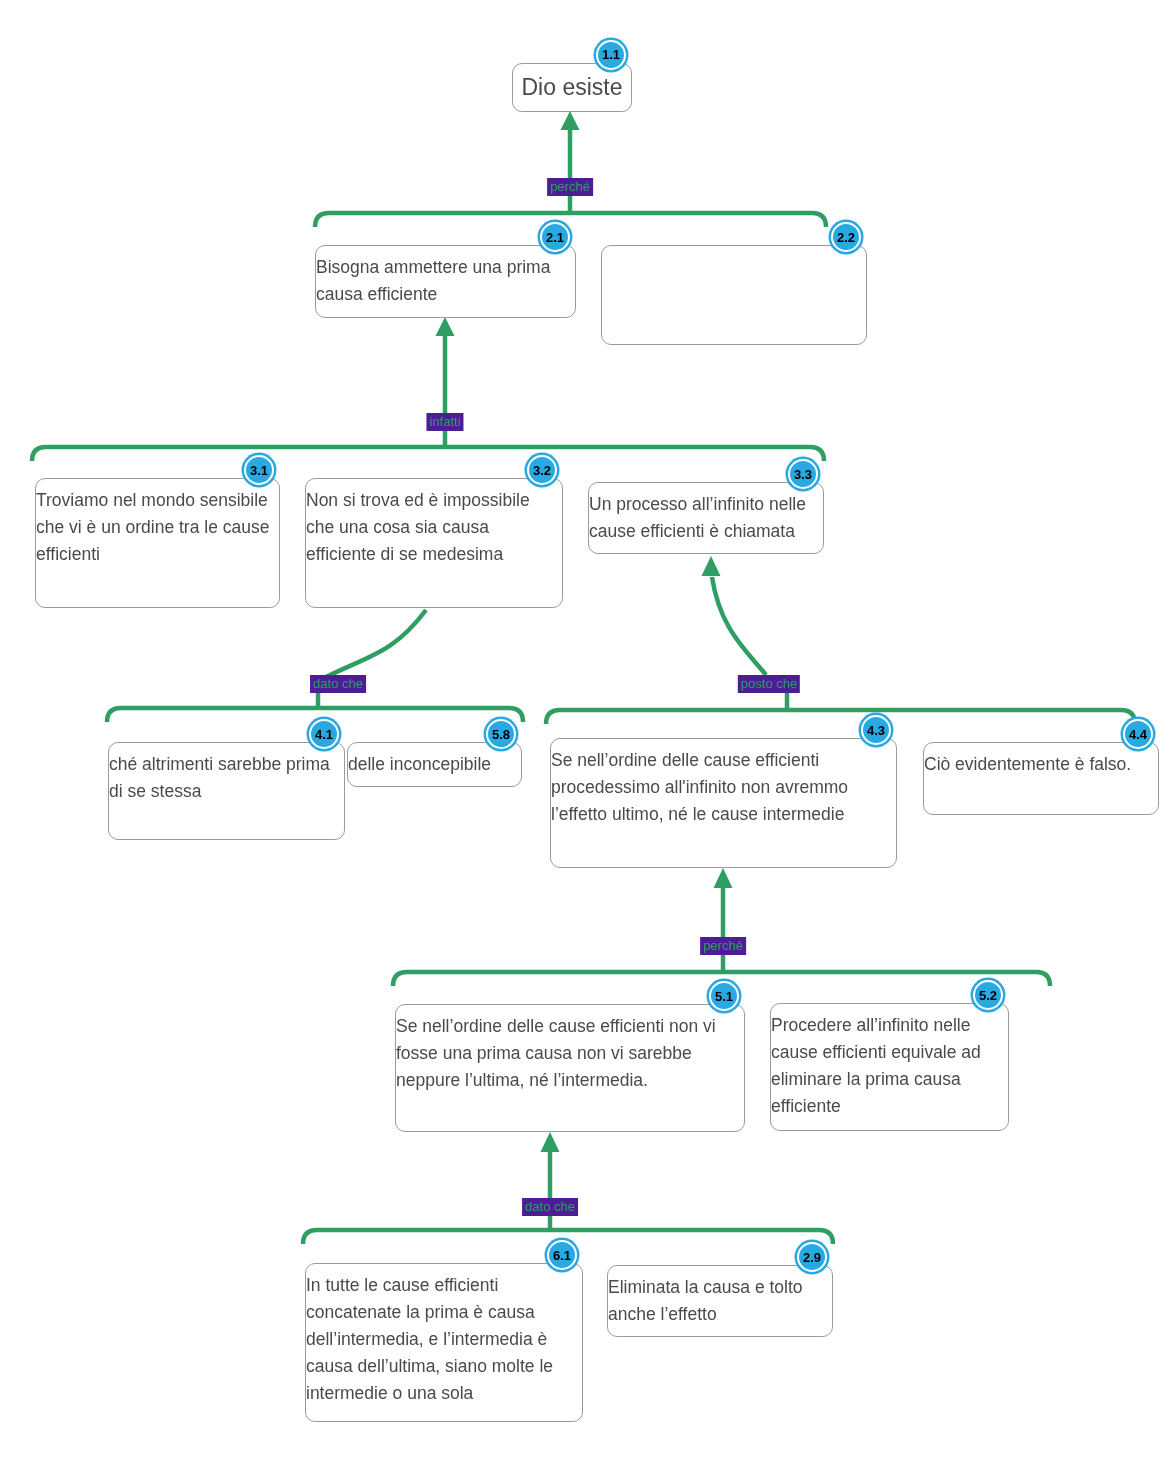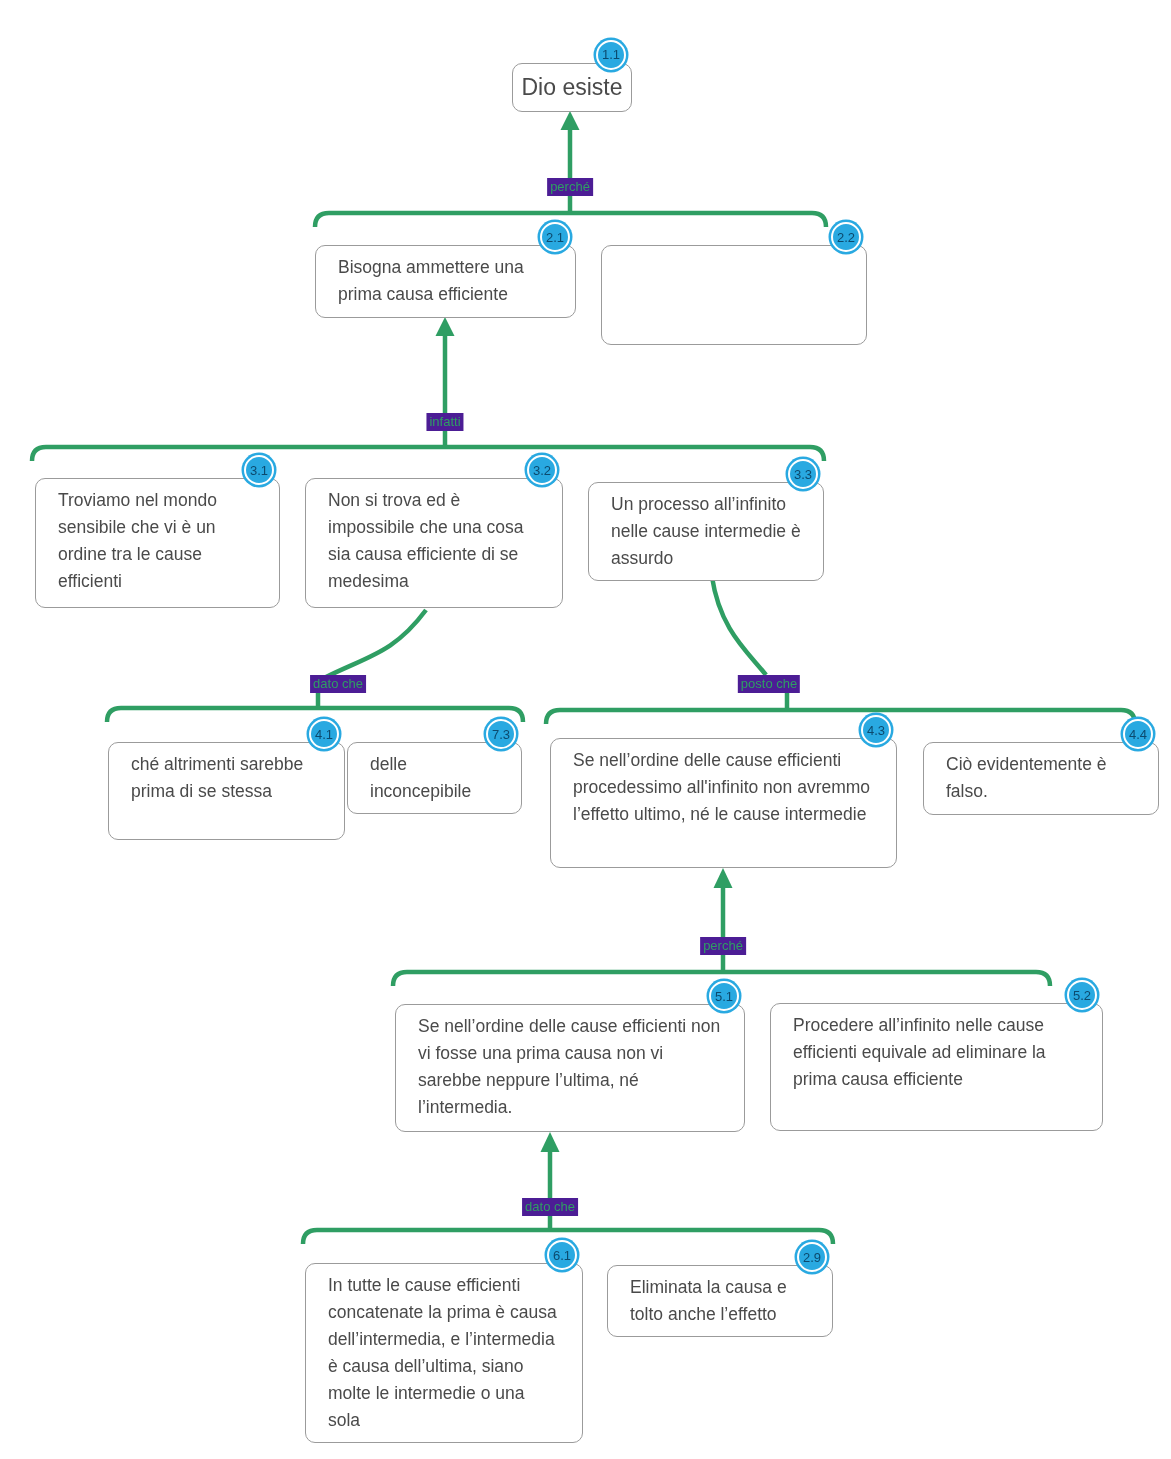--- a/index.html
+++ b/index.html
@@ -59,9 +59,9 @@
     background:var(--blue);
     border:2px solid #ffffff;
     box-shadow:0 0 0 2.5px var(--blue);
-    color:#0c4a6e;
+    color:#000000;
     font-size:13px;
-    font-weight:normal;
+    font-weight:bold;
     display:flex;
     align-items:center;
     justify-content:center;

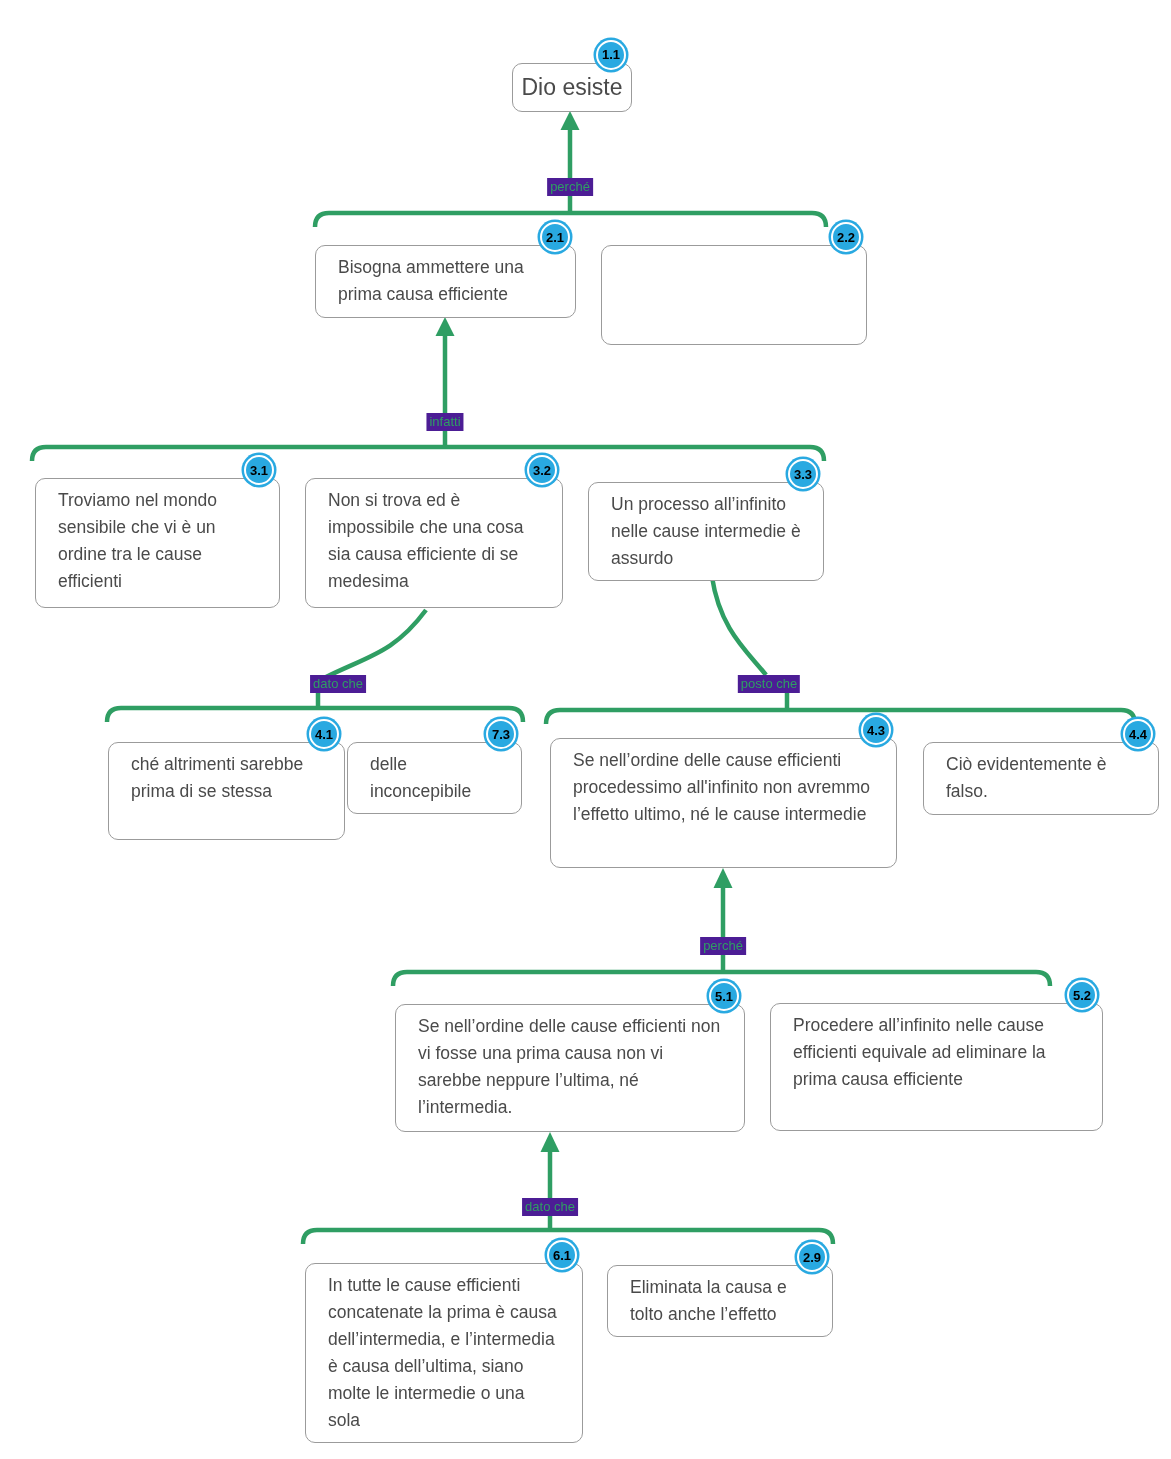--- a/index.html
+++ b/index.html
@@ -38,7 +38,7 @@
     background:#ffffff;
     border:1.5px solid var(--border);
     border-radius:10px;
-    padding:8px 22px;
+    padding:8px 0;
     color:var(--text);
     font-size:17.5px;
     line-height:27px;

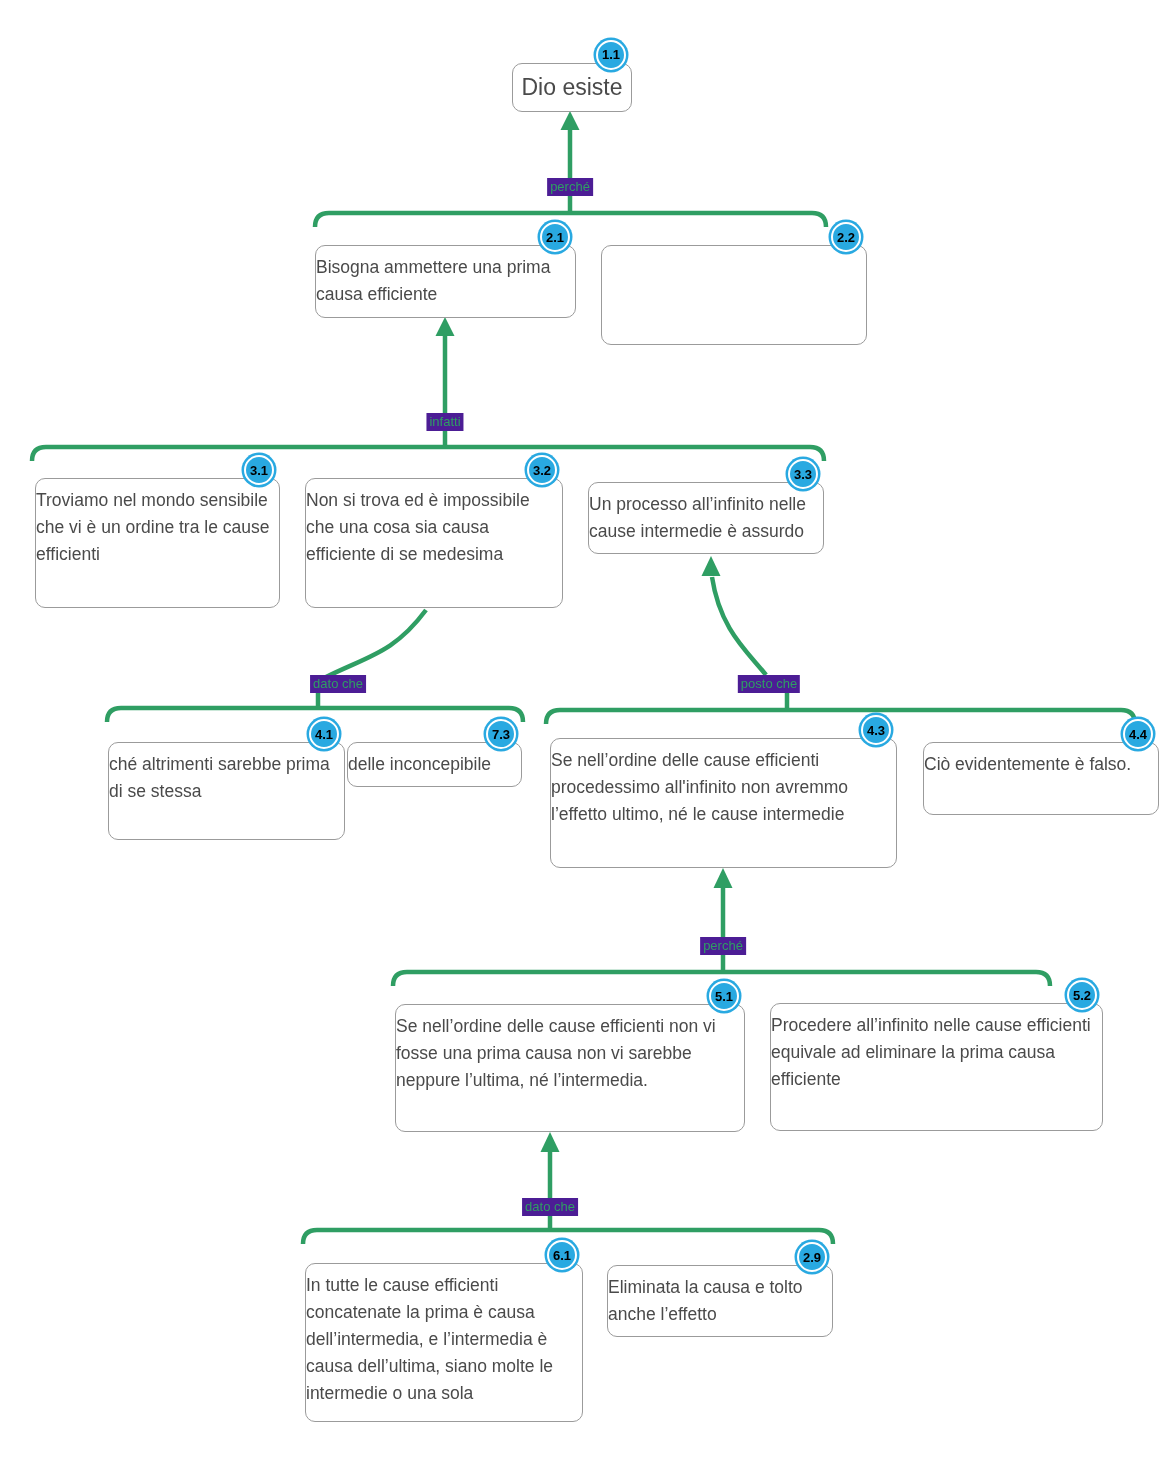--- a/index.html
+++ b/index.html
@@ -145,7 +145,7 @@
 
   <div class="node" style="left:588px;top:482px;width:236px;min-height:68px">
     <span class="badge">3.3</span>
-    <div>Un processo all’infinito nelle cause intermedie è assurdo</div>
+    <div>Un processo all’infinito nelle cause efficienti è chiamata</div>
   </div>
 
   <div class="node" style="left:108px;top:742px;width:237px;min-height:98px">

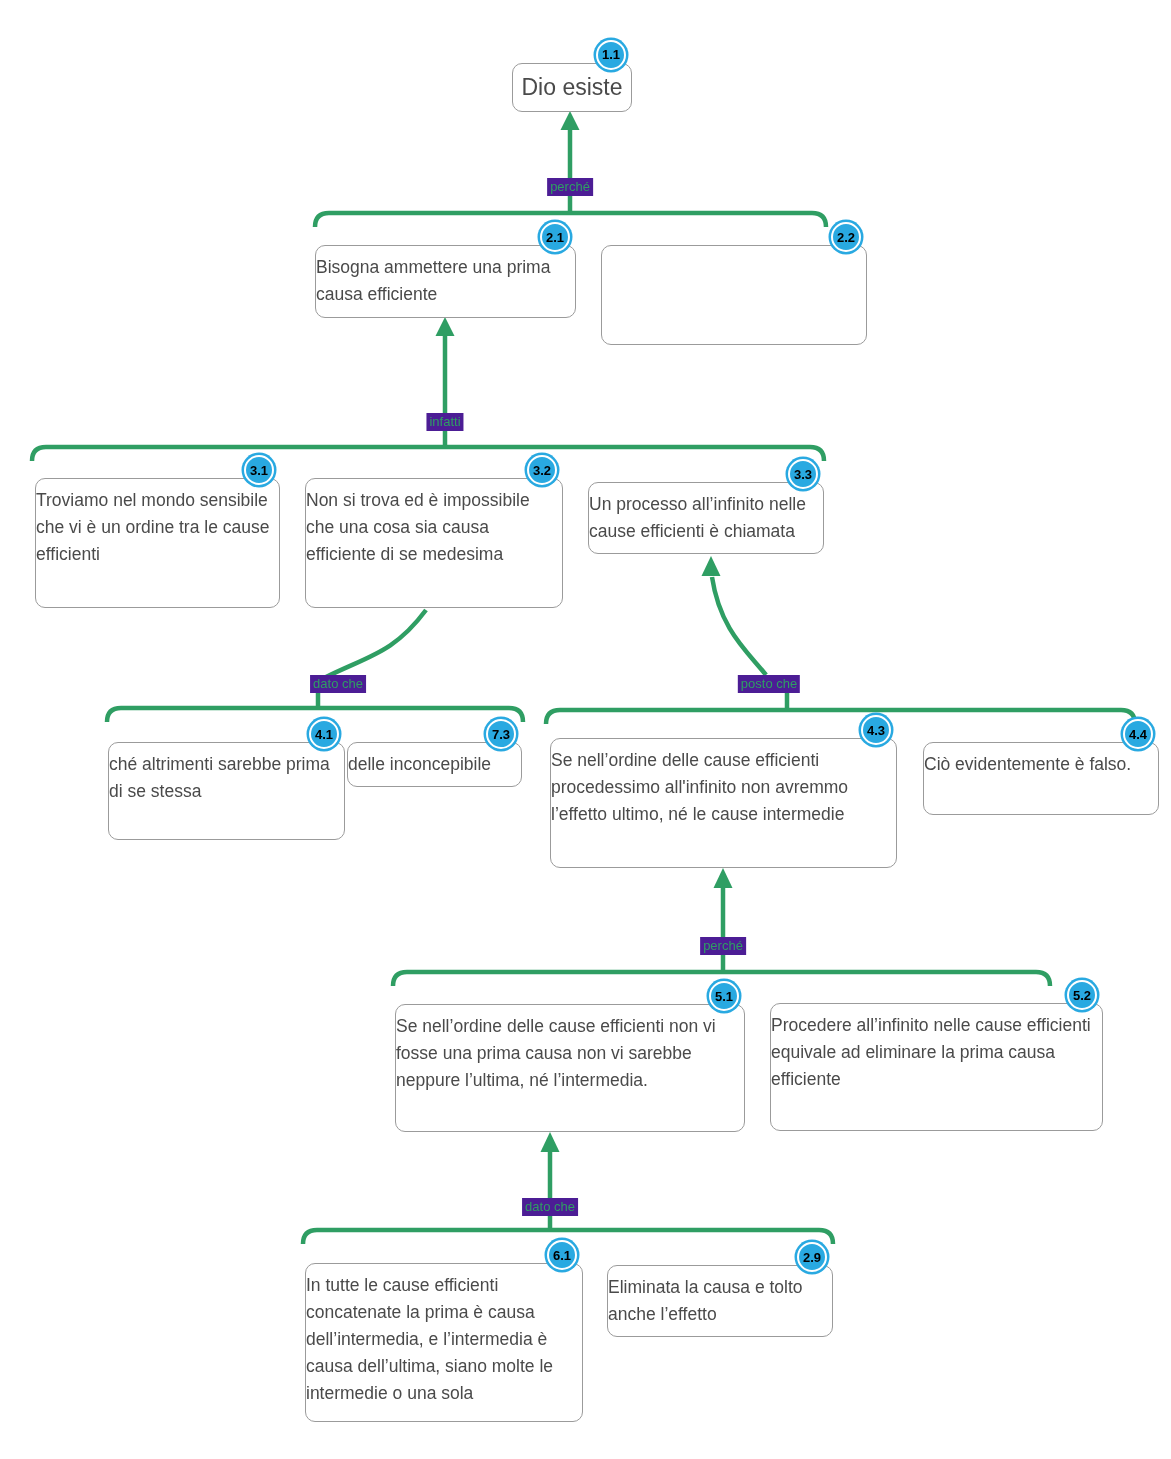--- a/index.html
+++ b/index.html
@@ -154,7 +154,7 @@
   </div>
 
   <div class="node" style="left:347px;top:742px;width:175px;min-height:43px">
-    <span class="badge">7.3</span>
+    <span class="badge">5.8</span>
     <div>delle inconcepibile</div>
   </div>
 

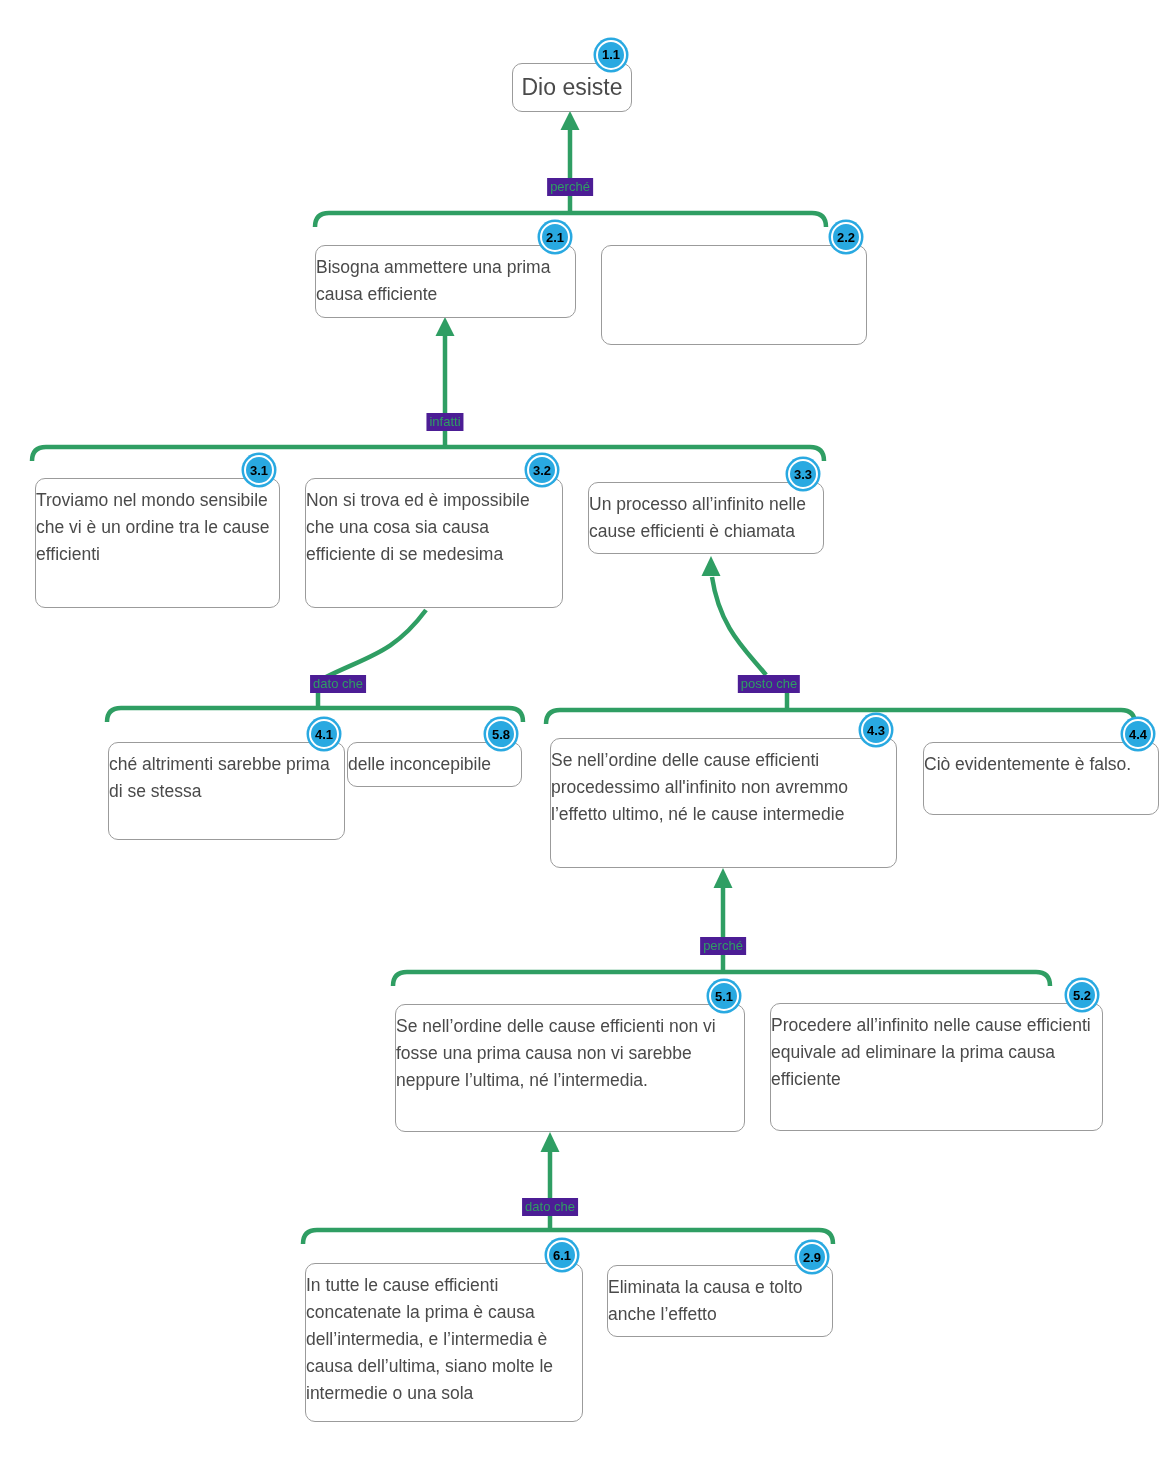--- a/index.html
+++ b/index.html
@@ -173,7 +173,7 @@
     <div>Se nell’ordine delle cause efficienti non vi fosse una prima causa non vi sarebbe neppure l’ultima, né l’intermedia.</div>
   </div>
 
-  <div class="node" style="left:770px;top:1003px;width:333px;min-height:128px">
+  <div class="node" style="left:770px;top:1003px;width:239px;min-height:128px">
     <span class="badge">5.2</span>
     <div>Procedere all’infinito nelle cause efficienti equivale ad eliminare la prima causa efficiente</div>
   </div>

